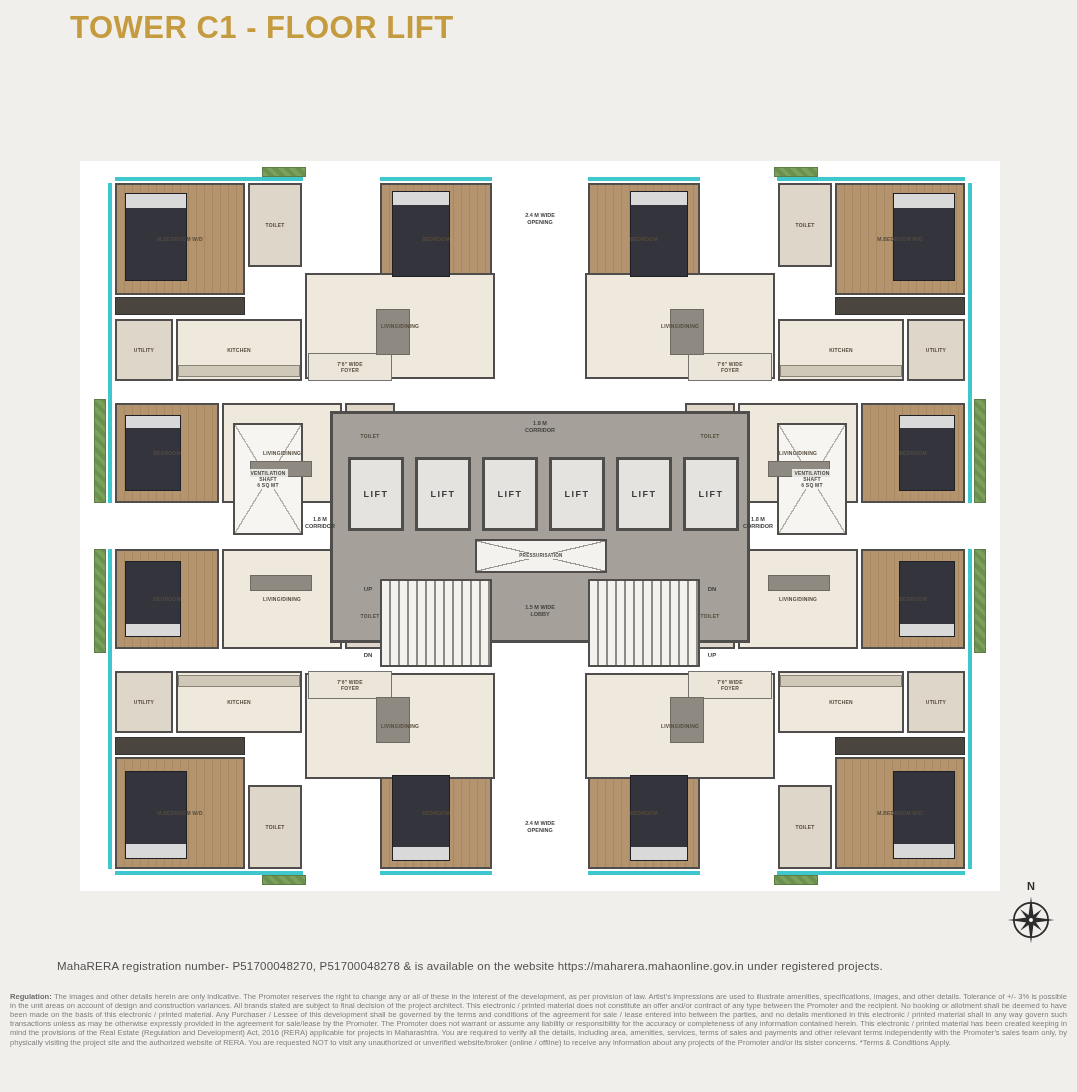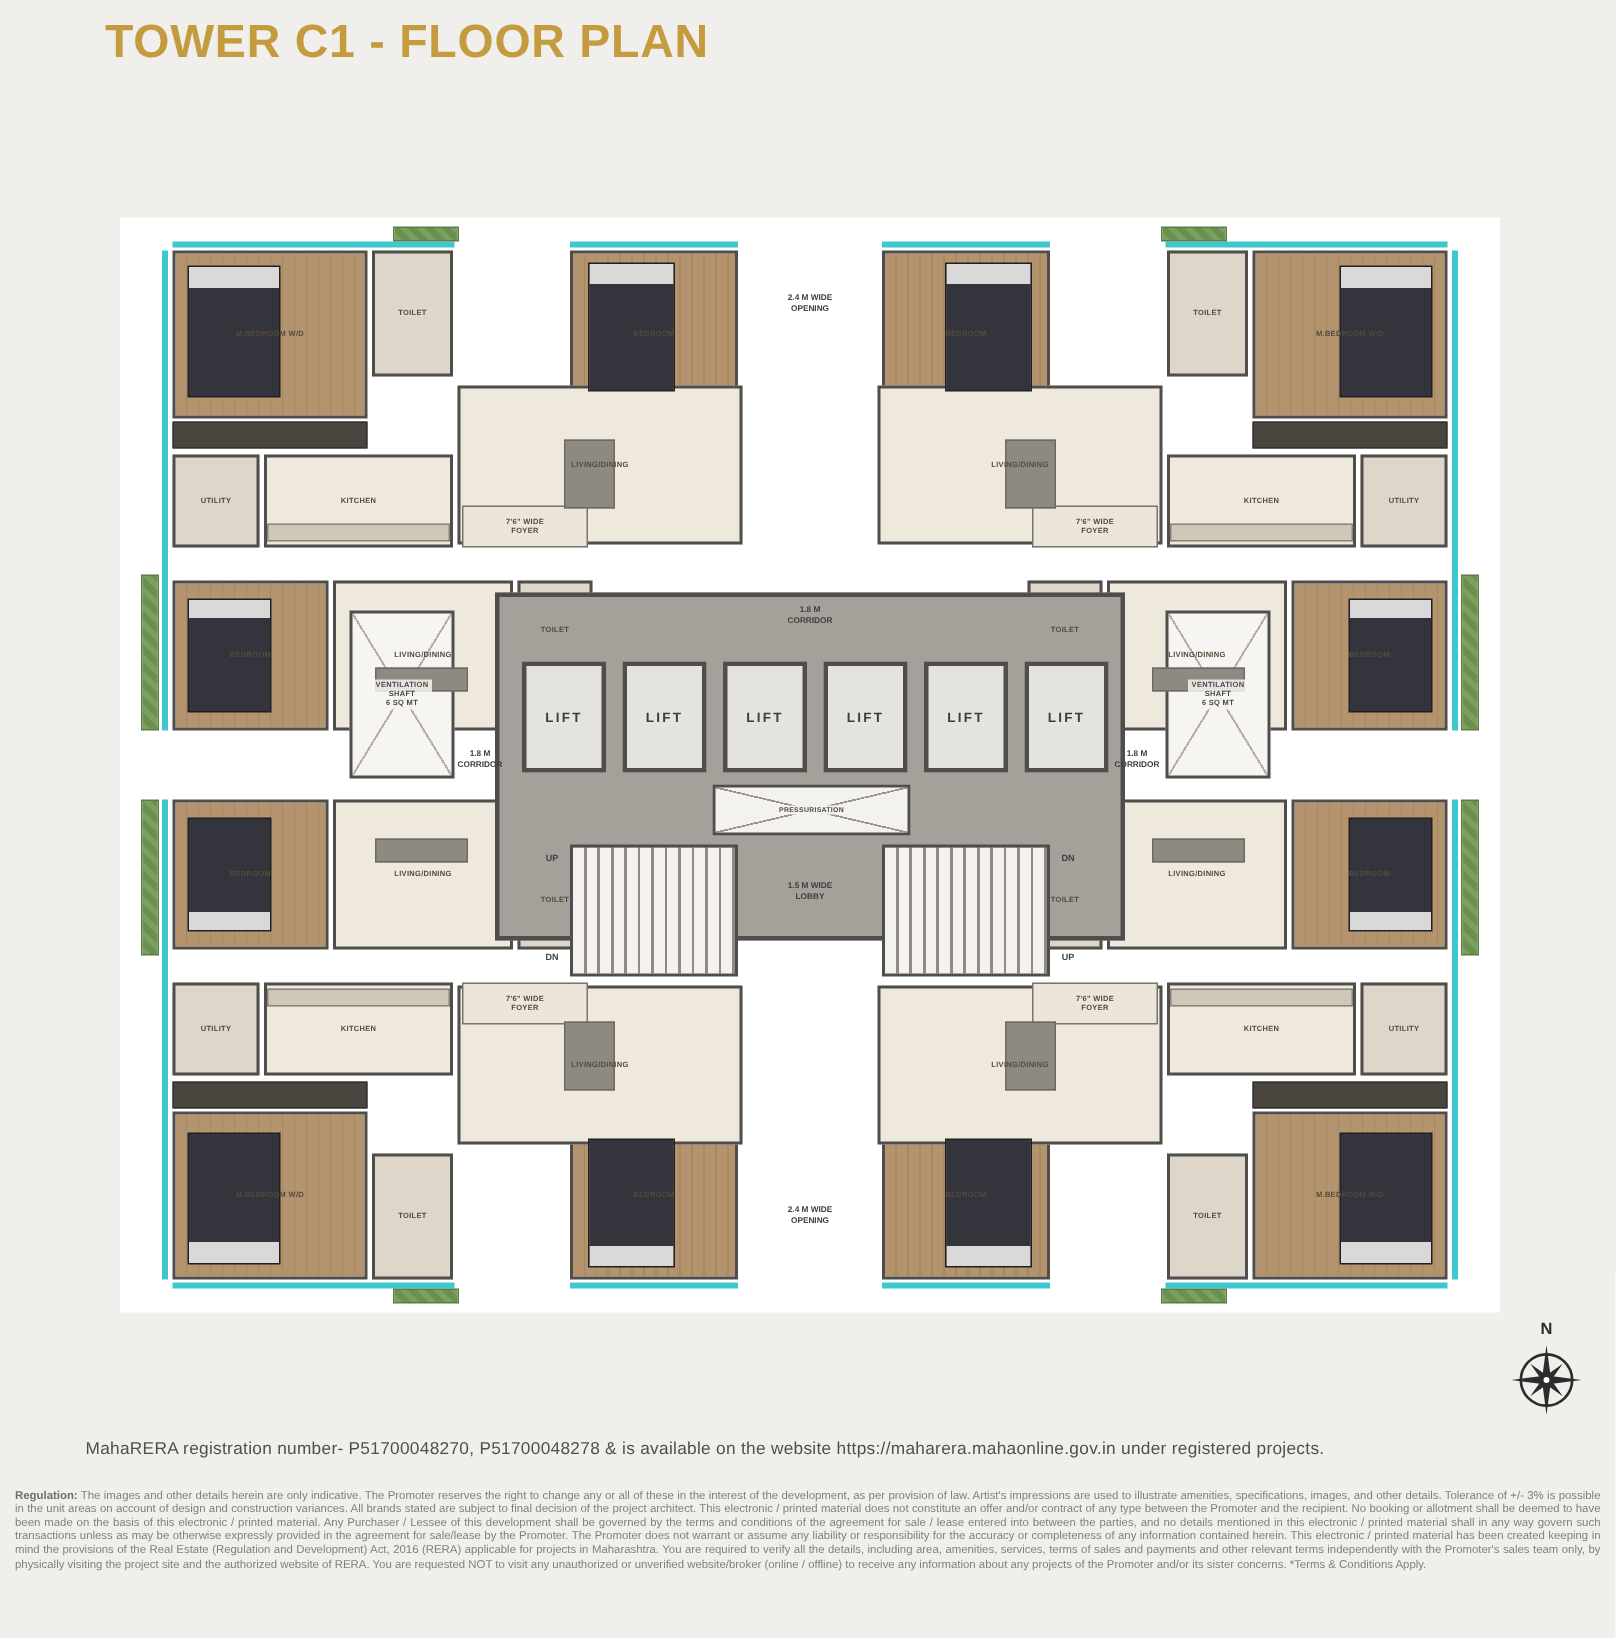--- a/index.html
+++ b/index.html
@@ -64,7 +64,7 @@
 
 <div class="page">
 
-  <div class="title">TOWER C1 - FLOOR PLAN</div>
+  <div class="title">TOWER C1 - FLOOR LIFT</div>
 
   <div class="panel" id="plan">
       <div class="room wood" style="left: 35px; top: 22px; width: 130px; height: 112px;">

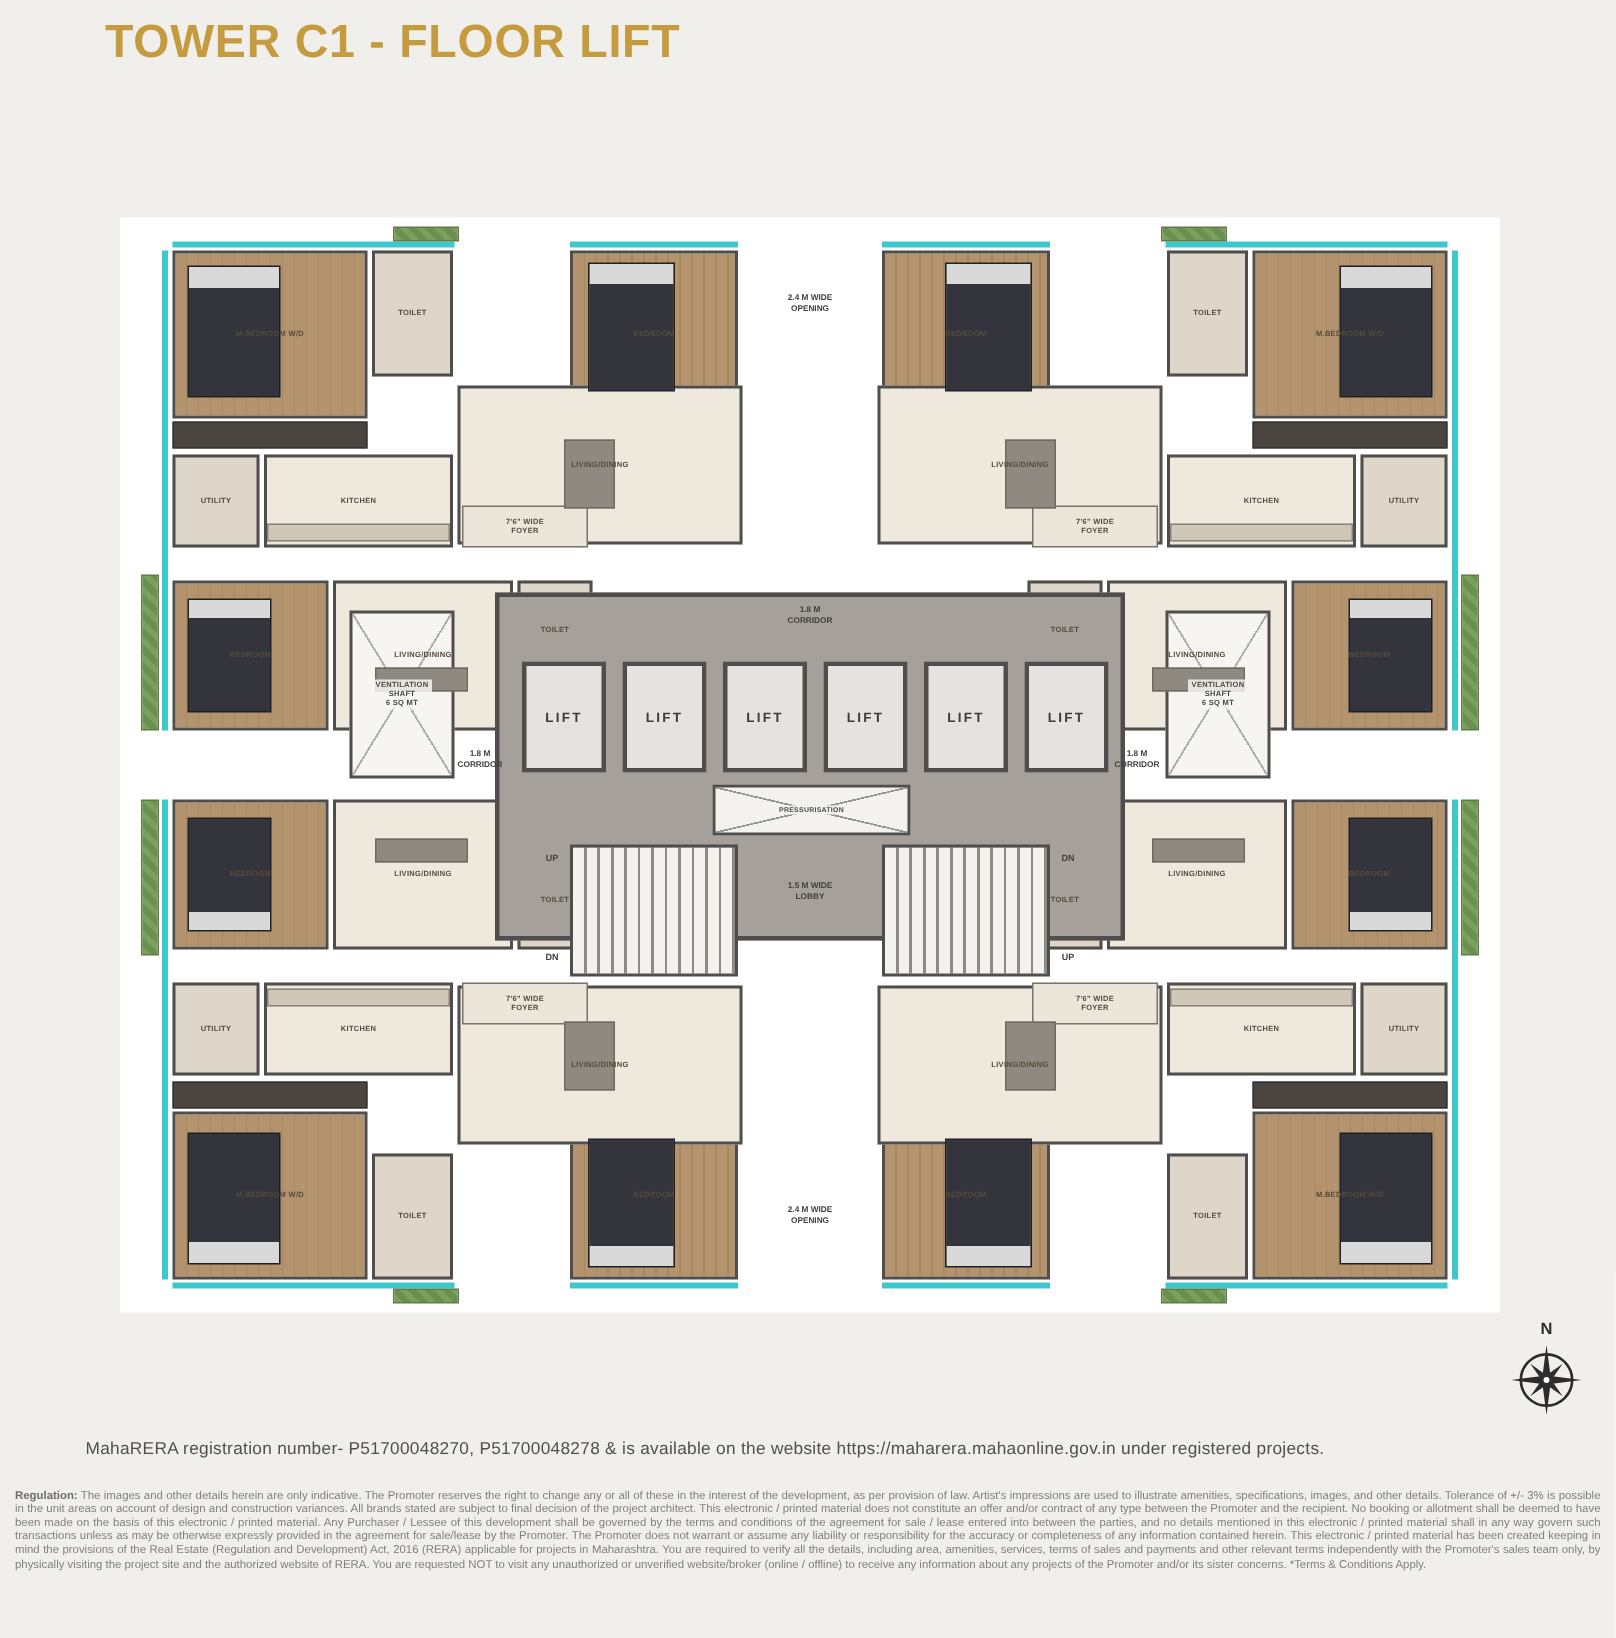--- a/index.html
+++ b/index.html
@@ -14,7 +14,7 @@
     color:#c49b3e;
   }
   .panel{
-    position:absolute;left:80px;top:145px;width:920px;height:730px;
+    position:absolute;left:80px;top:161px;width:920px;height:730px;
     background:#ffffff;
   }
   

